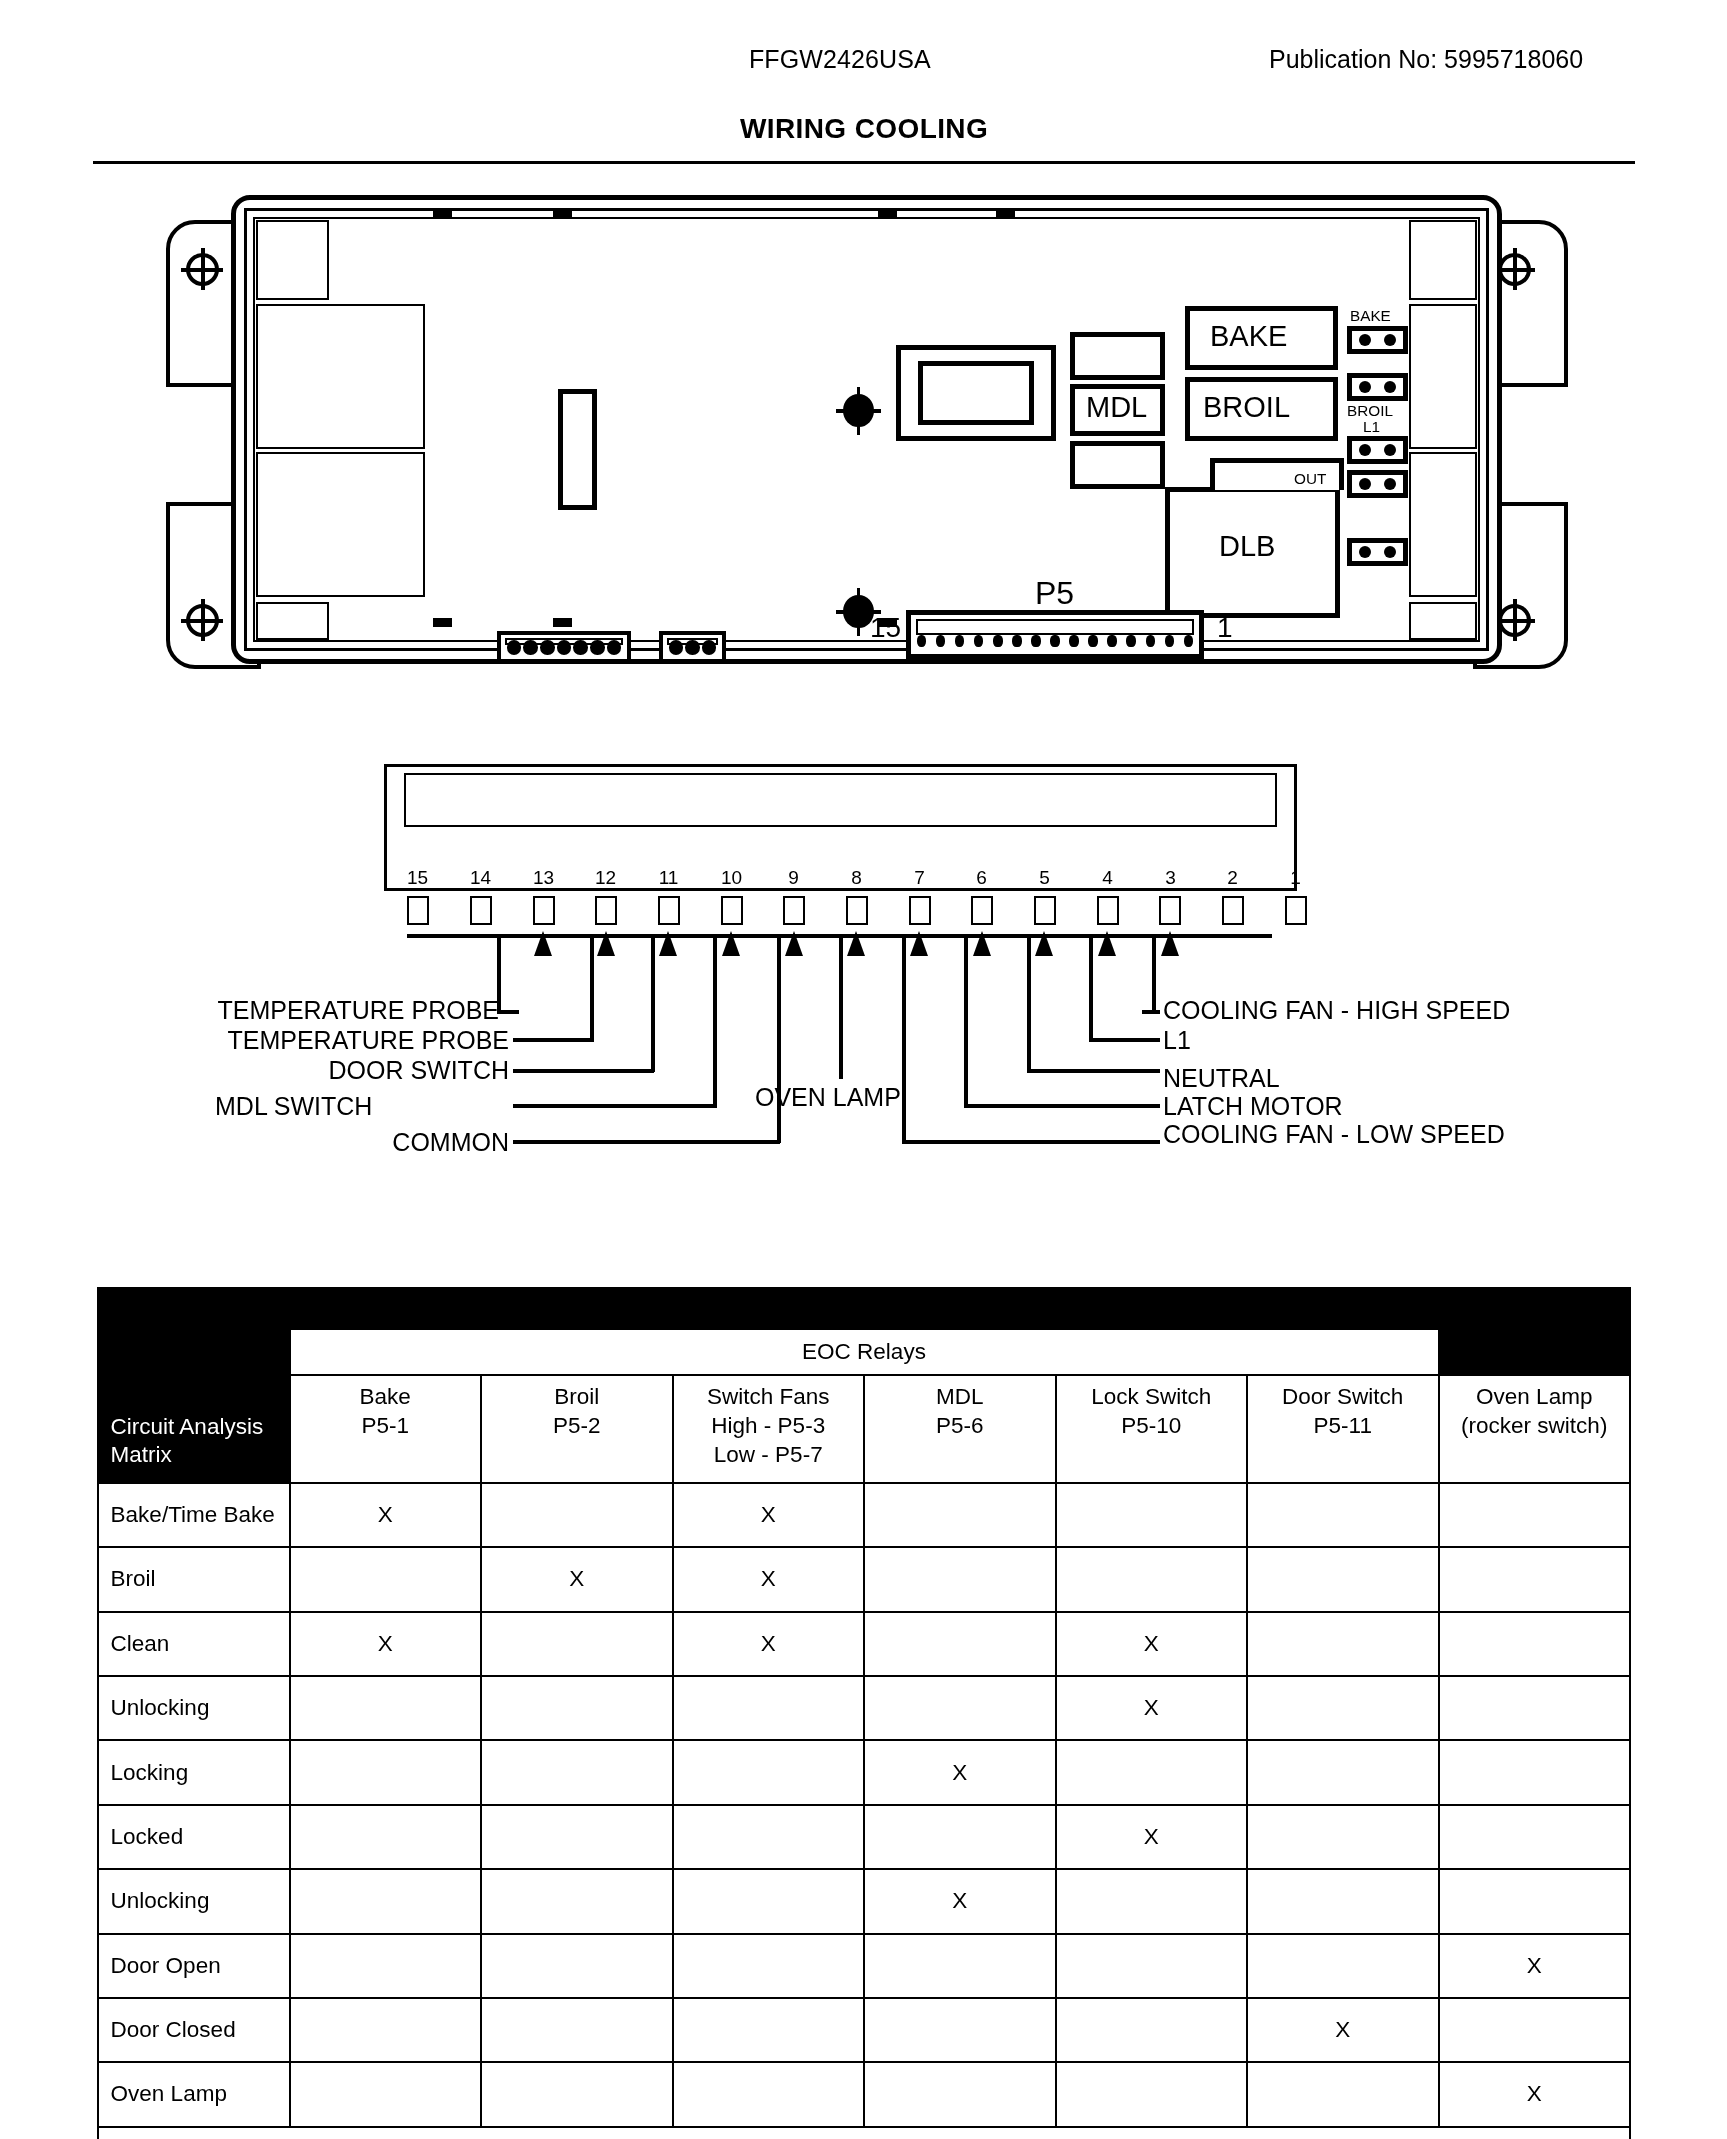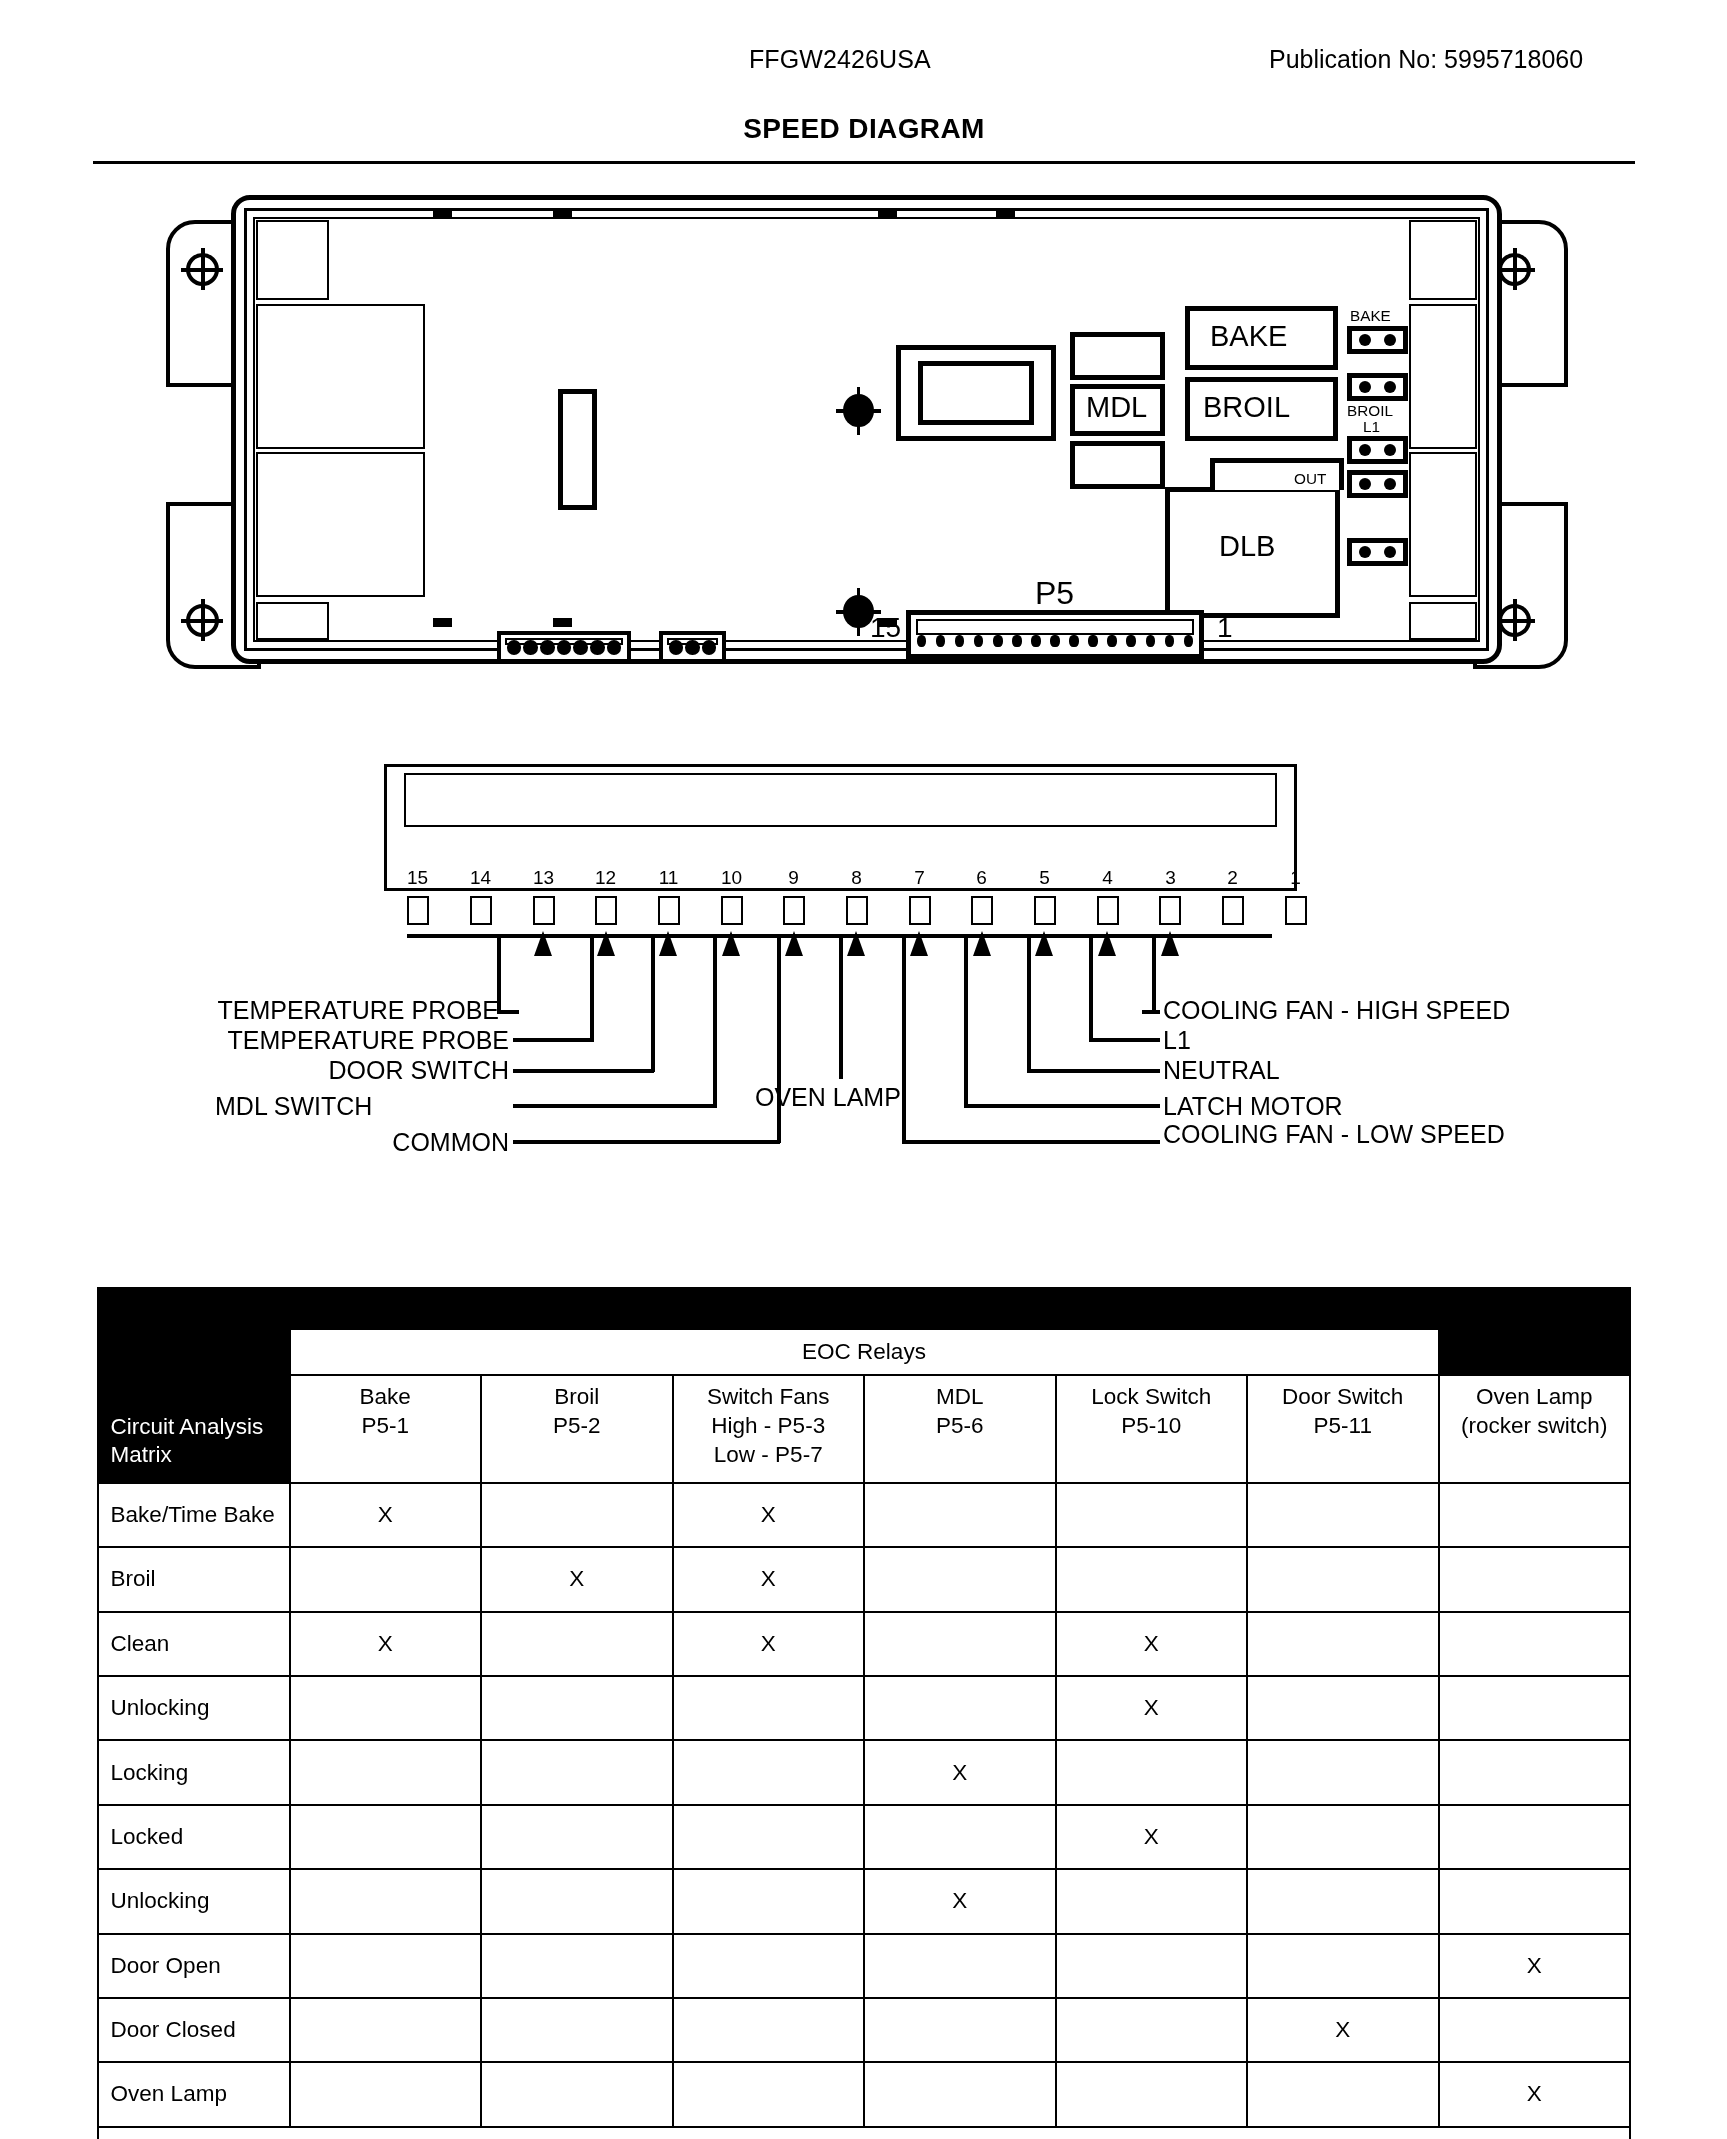--- a/index.html
+++ b/index.html
@@ -86,7 +86,7 @@
 <div class="hdr">
   <div class="hdr-model">FFGW2426USA</div>
   <div class="hdr-pub">Publication No:  5995718060</div>
-  <div class="hdr-title">SPEED DIAGRAM</div>
+  <div class="hdr-title">WIRING COOLING</div>
   <div class="hdr-rule"></div>
 </div>
 

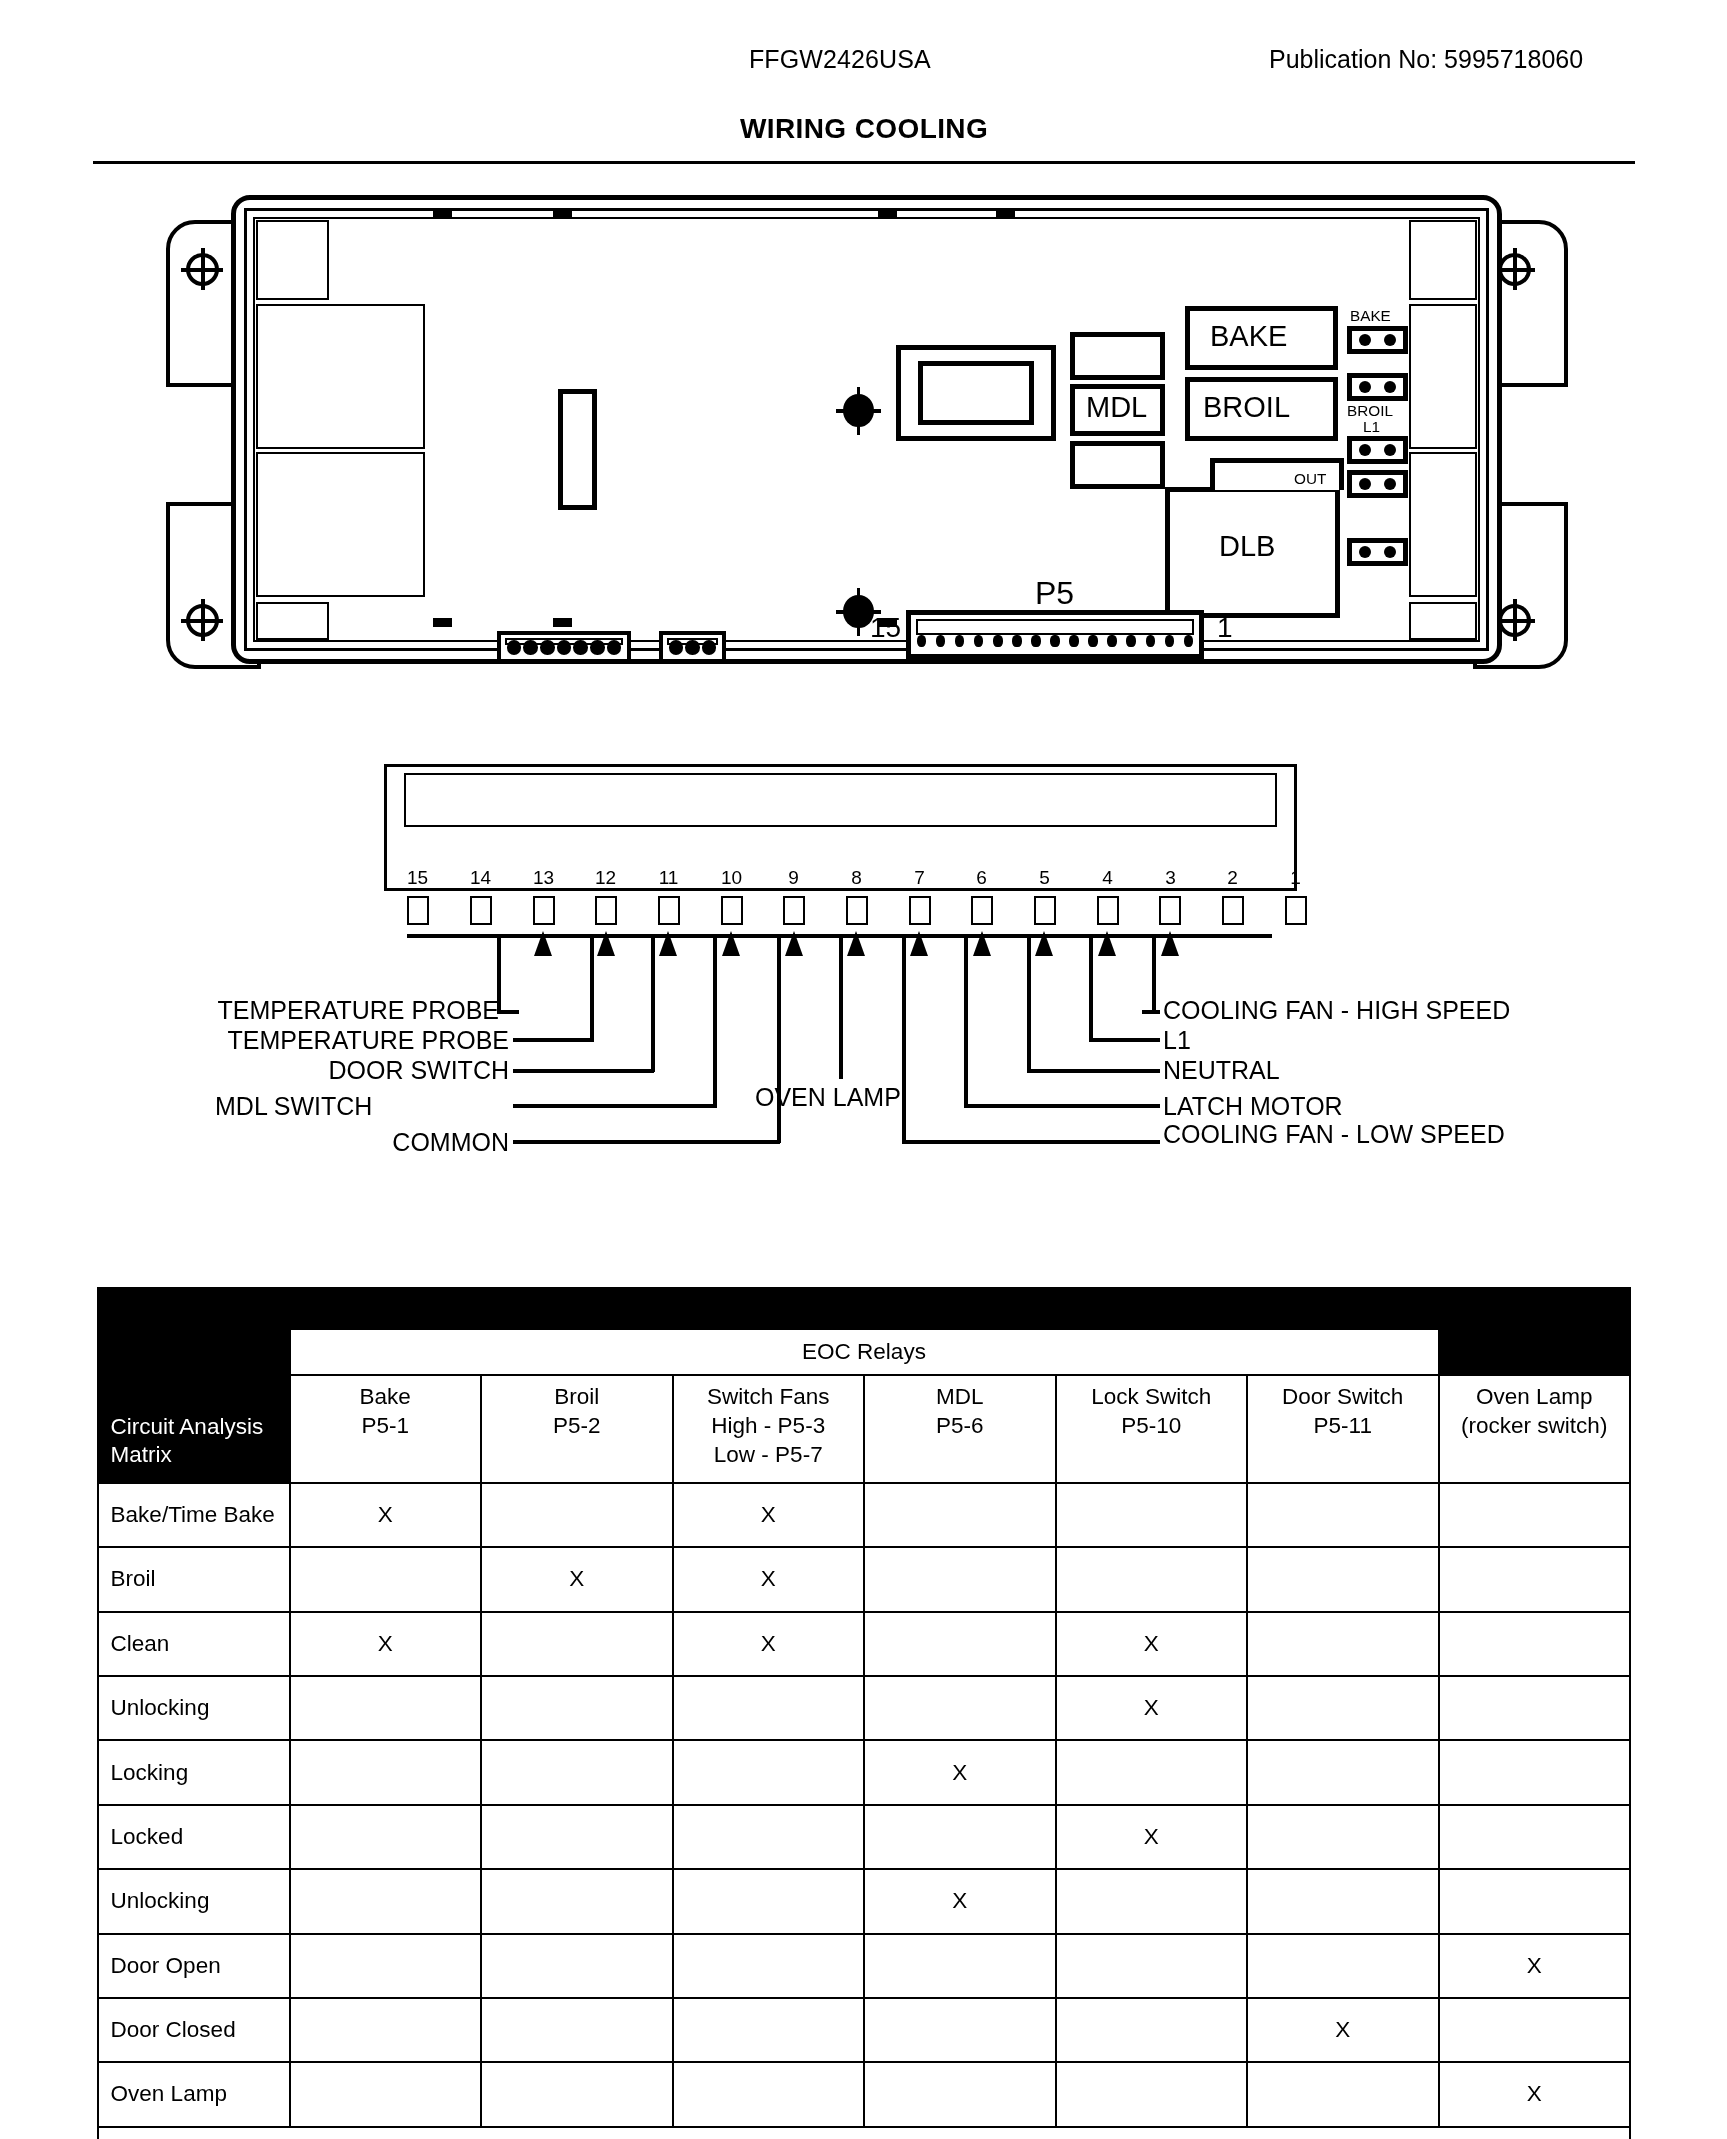--- a/index.html
+++ b/index.html
@@ -307,7 +307,7 @@
 
   <div class="leadlbl r" style="left:1163px;top:280px;">COOLING FAN - HIGH SPEED</div>
   <div class="leadlbl r" style="left:1163px;top:310px;">L1</div>
-  <div class="leadlbl r" style="left:1163px;top:340px;">NEUTRAL</div>
+  <div class="leadlbl r" style="left:1163px;top:348px;">NEUTRAL</div>
   <div class="leadlbl r" style="left:1163px;top:376px;">LATCH MOTOR</div>
   <div class="leadlbl r" style="left:1163px;top:404px;">COOLING FAN - LOW SPEED</div>
 

